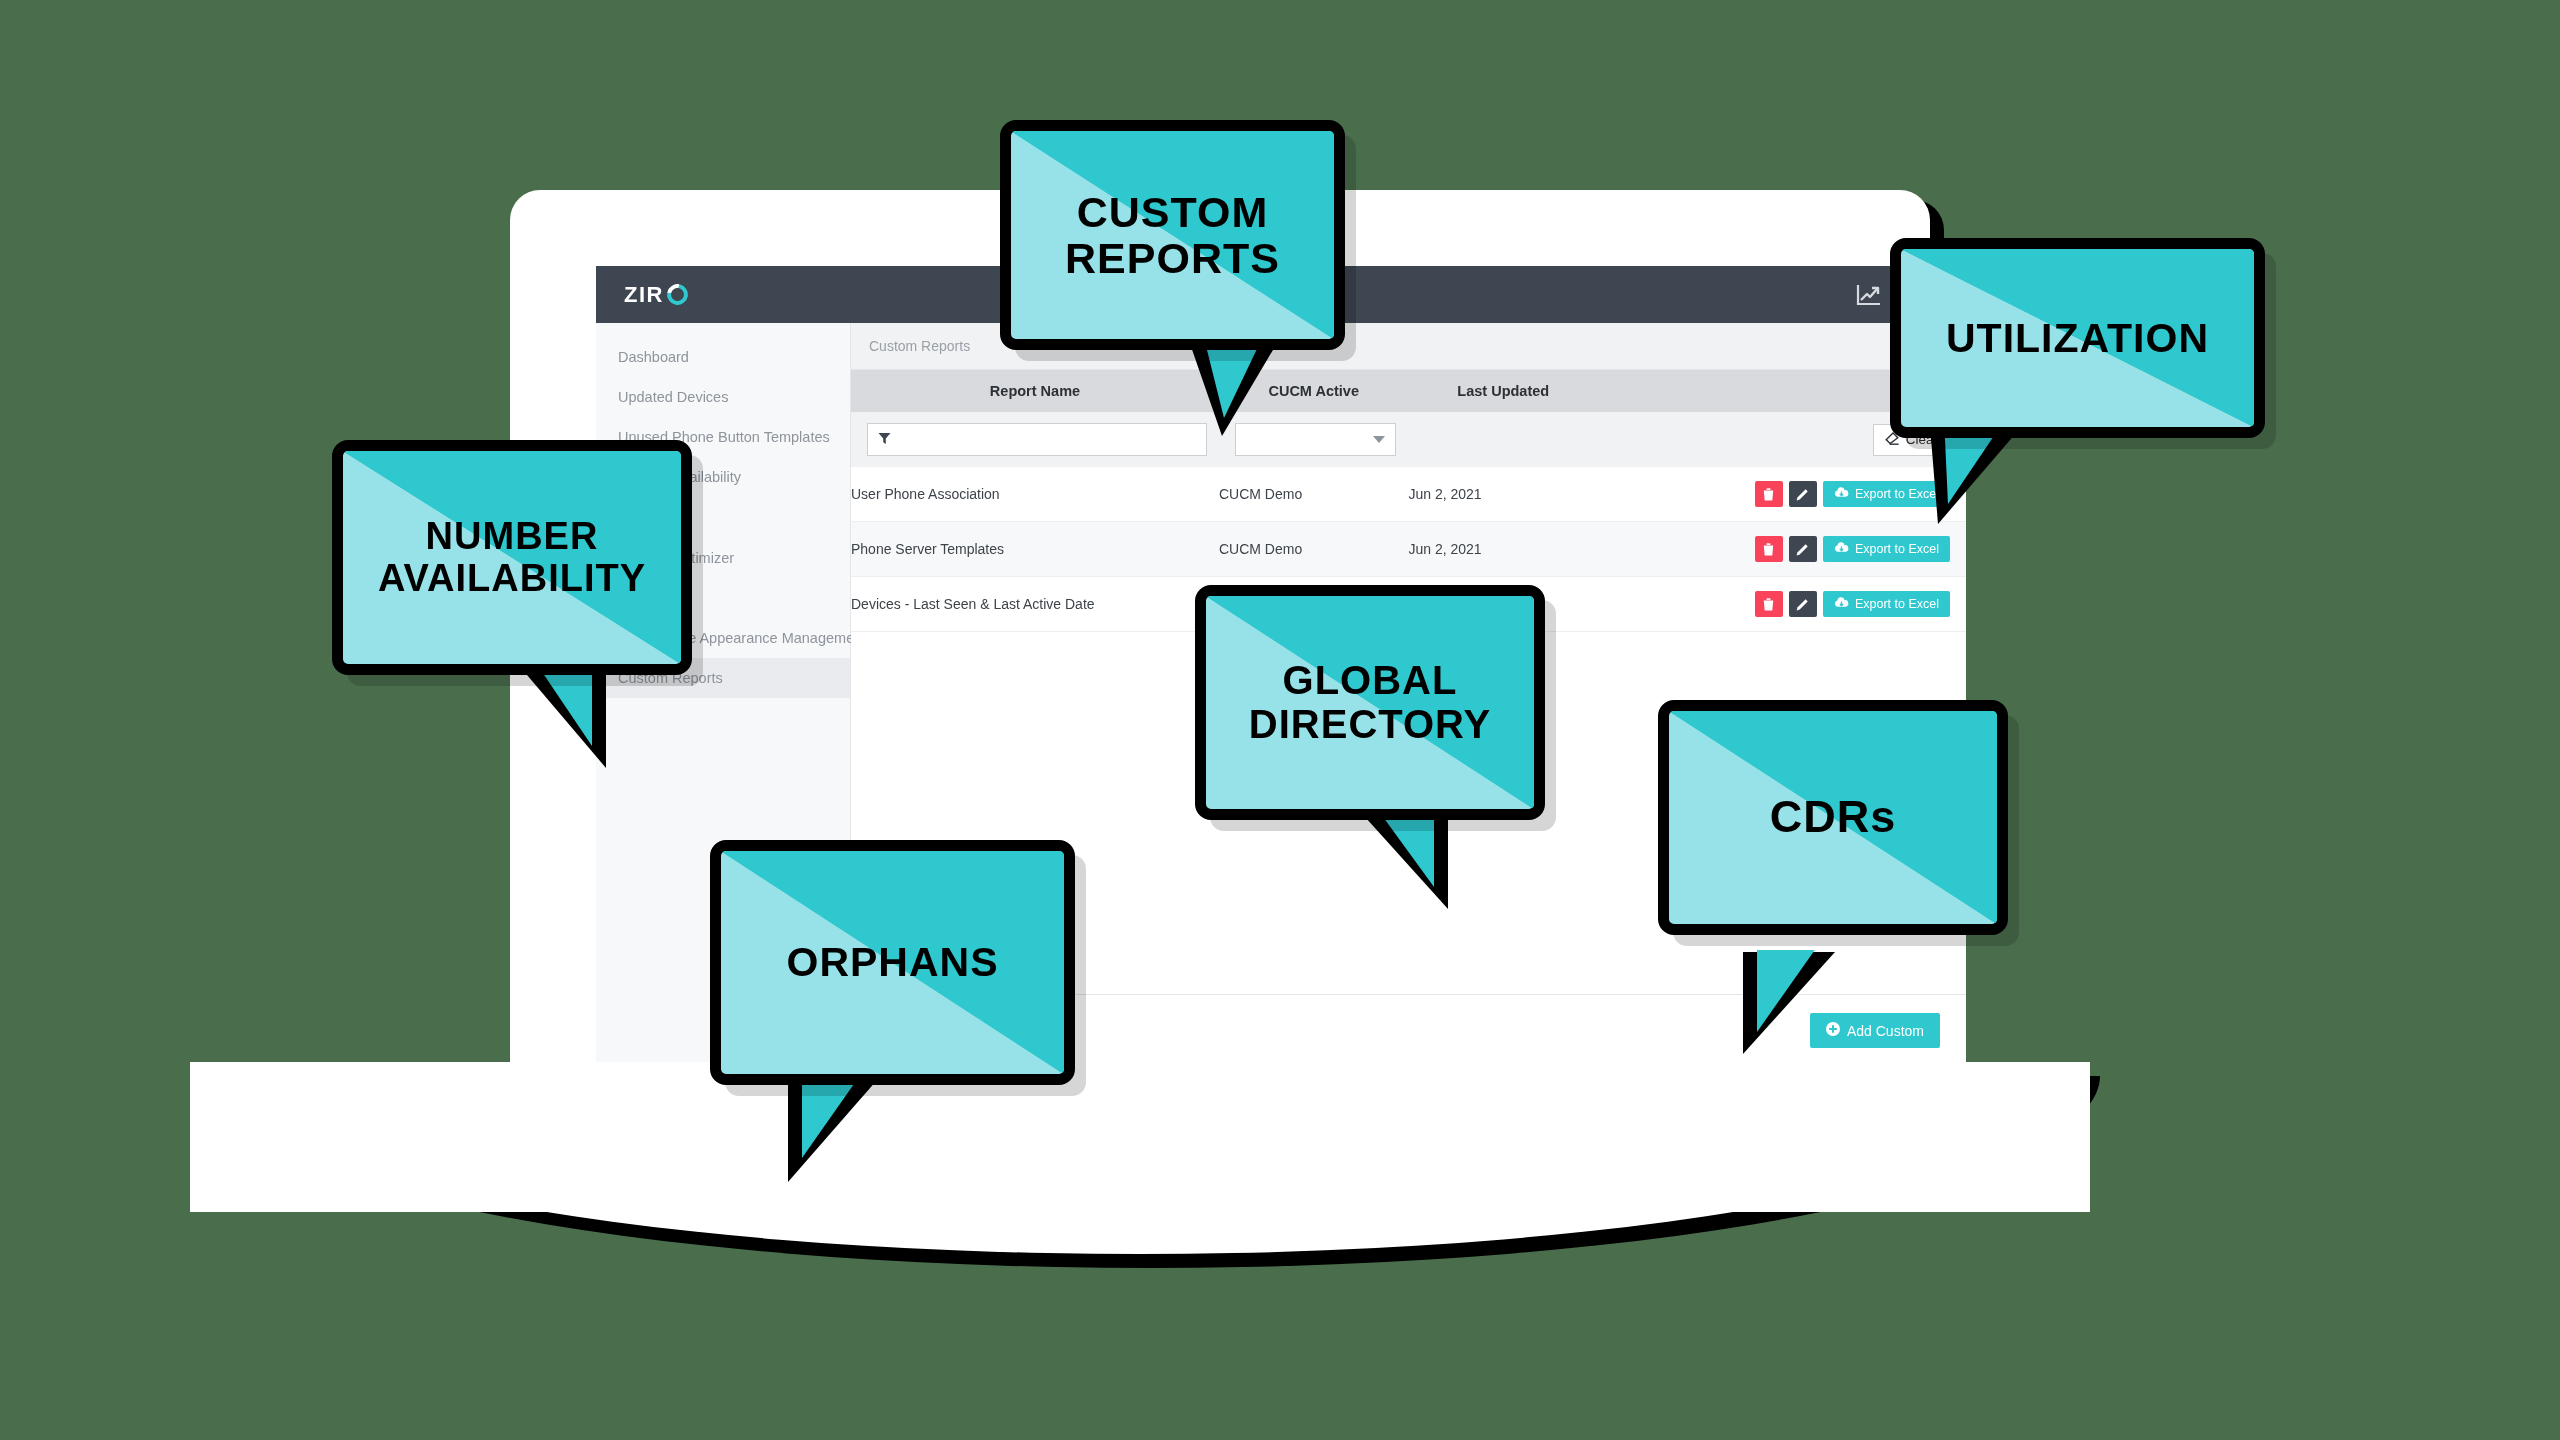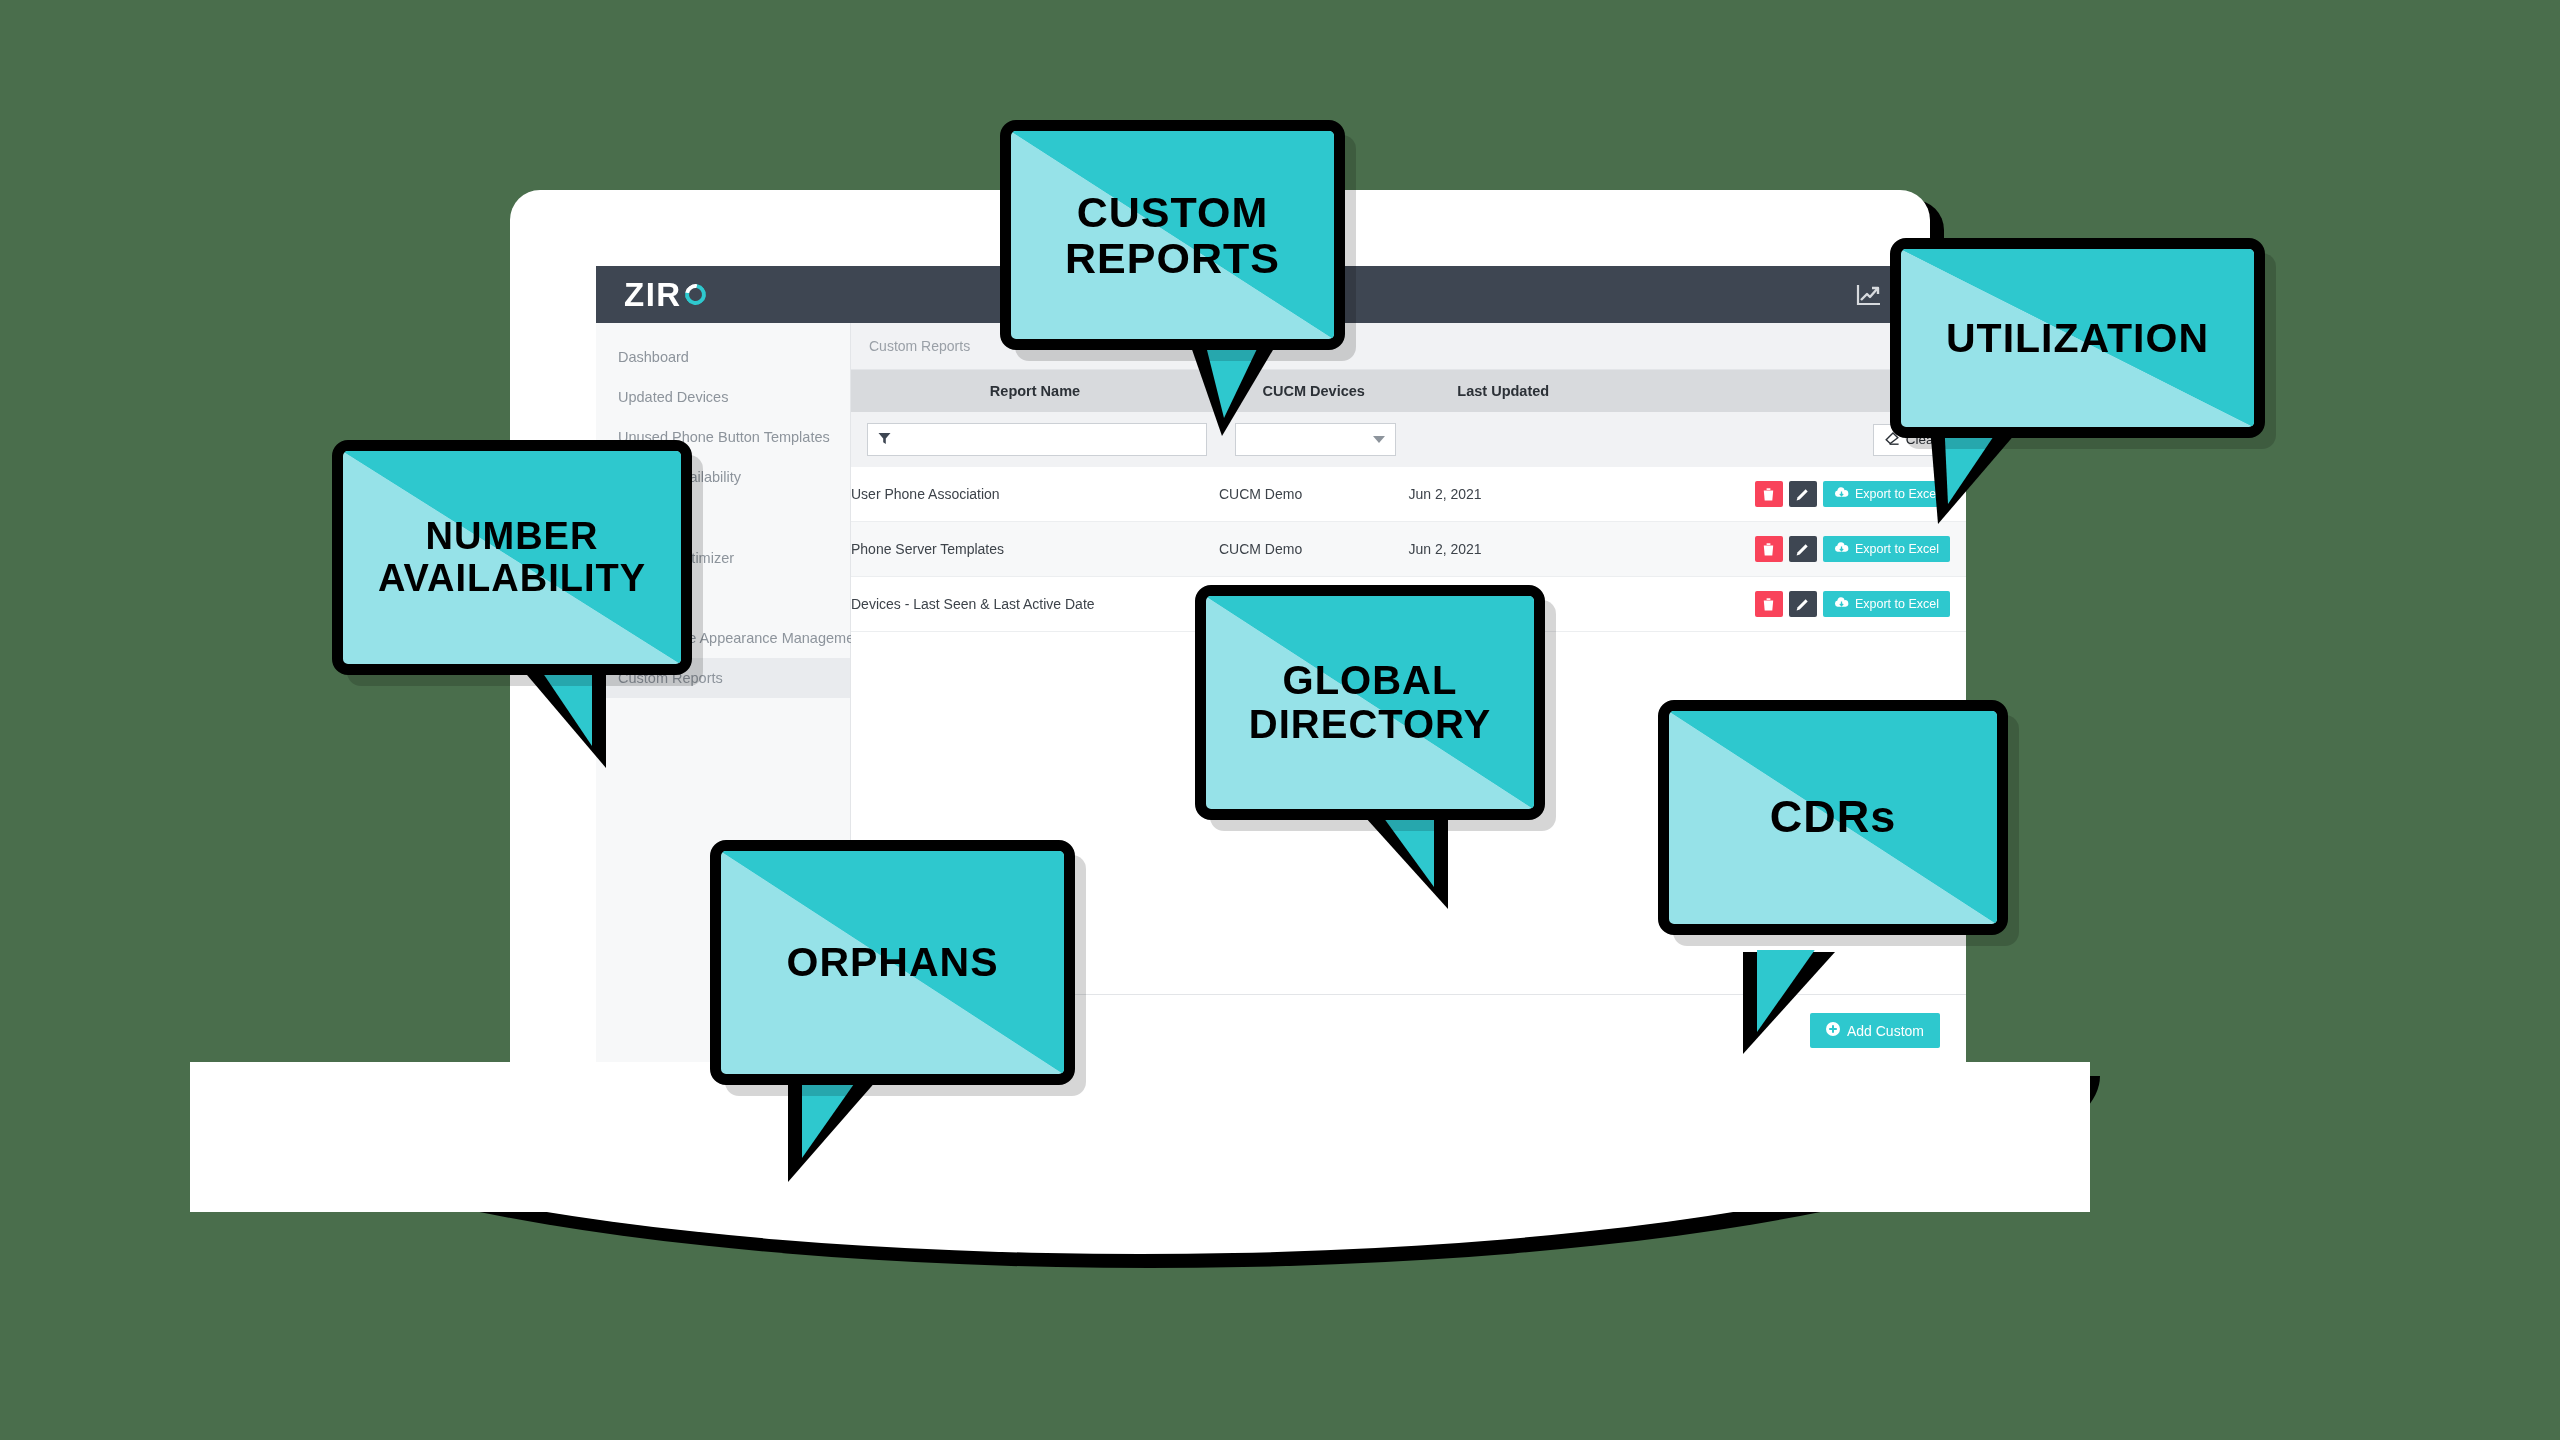--- a/index.html
+++ b/index.html
@@ -69,7 +69,7 @@
   }
   .brand {
     color: #ffffff;
-    font-size: 33px;
+    font-size: 22px;
     font-weight: 700;
     letter-spacing: 1.5px;
     display: flex;

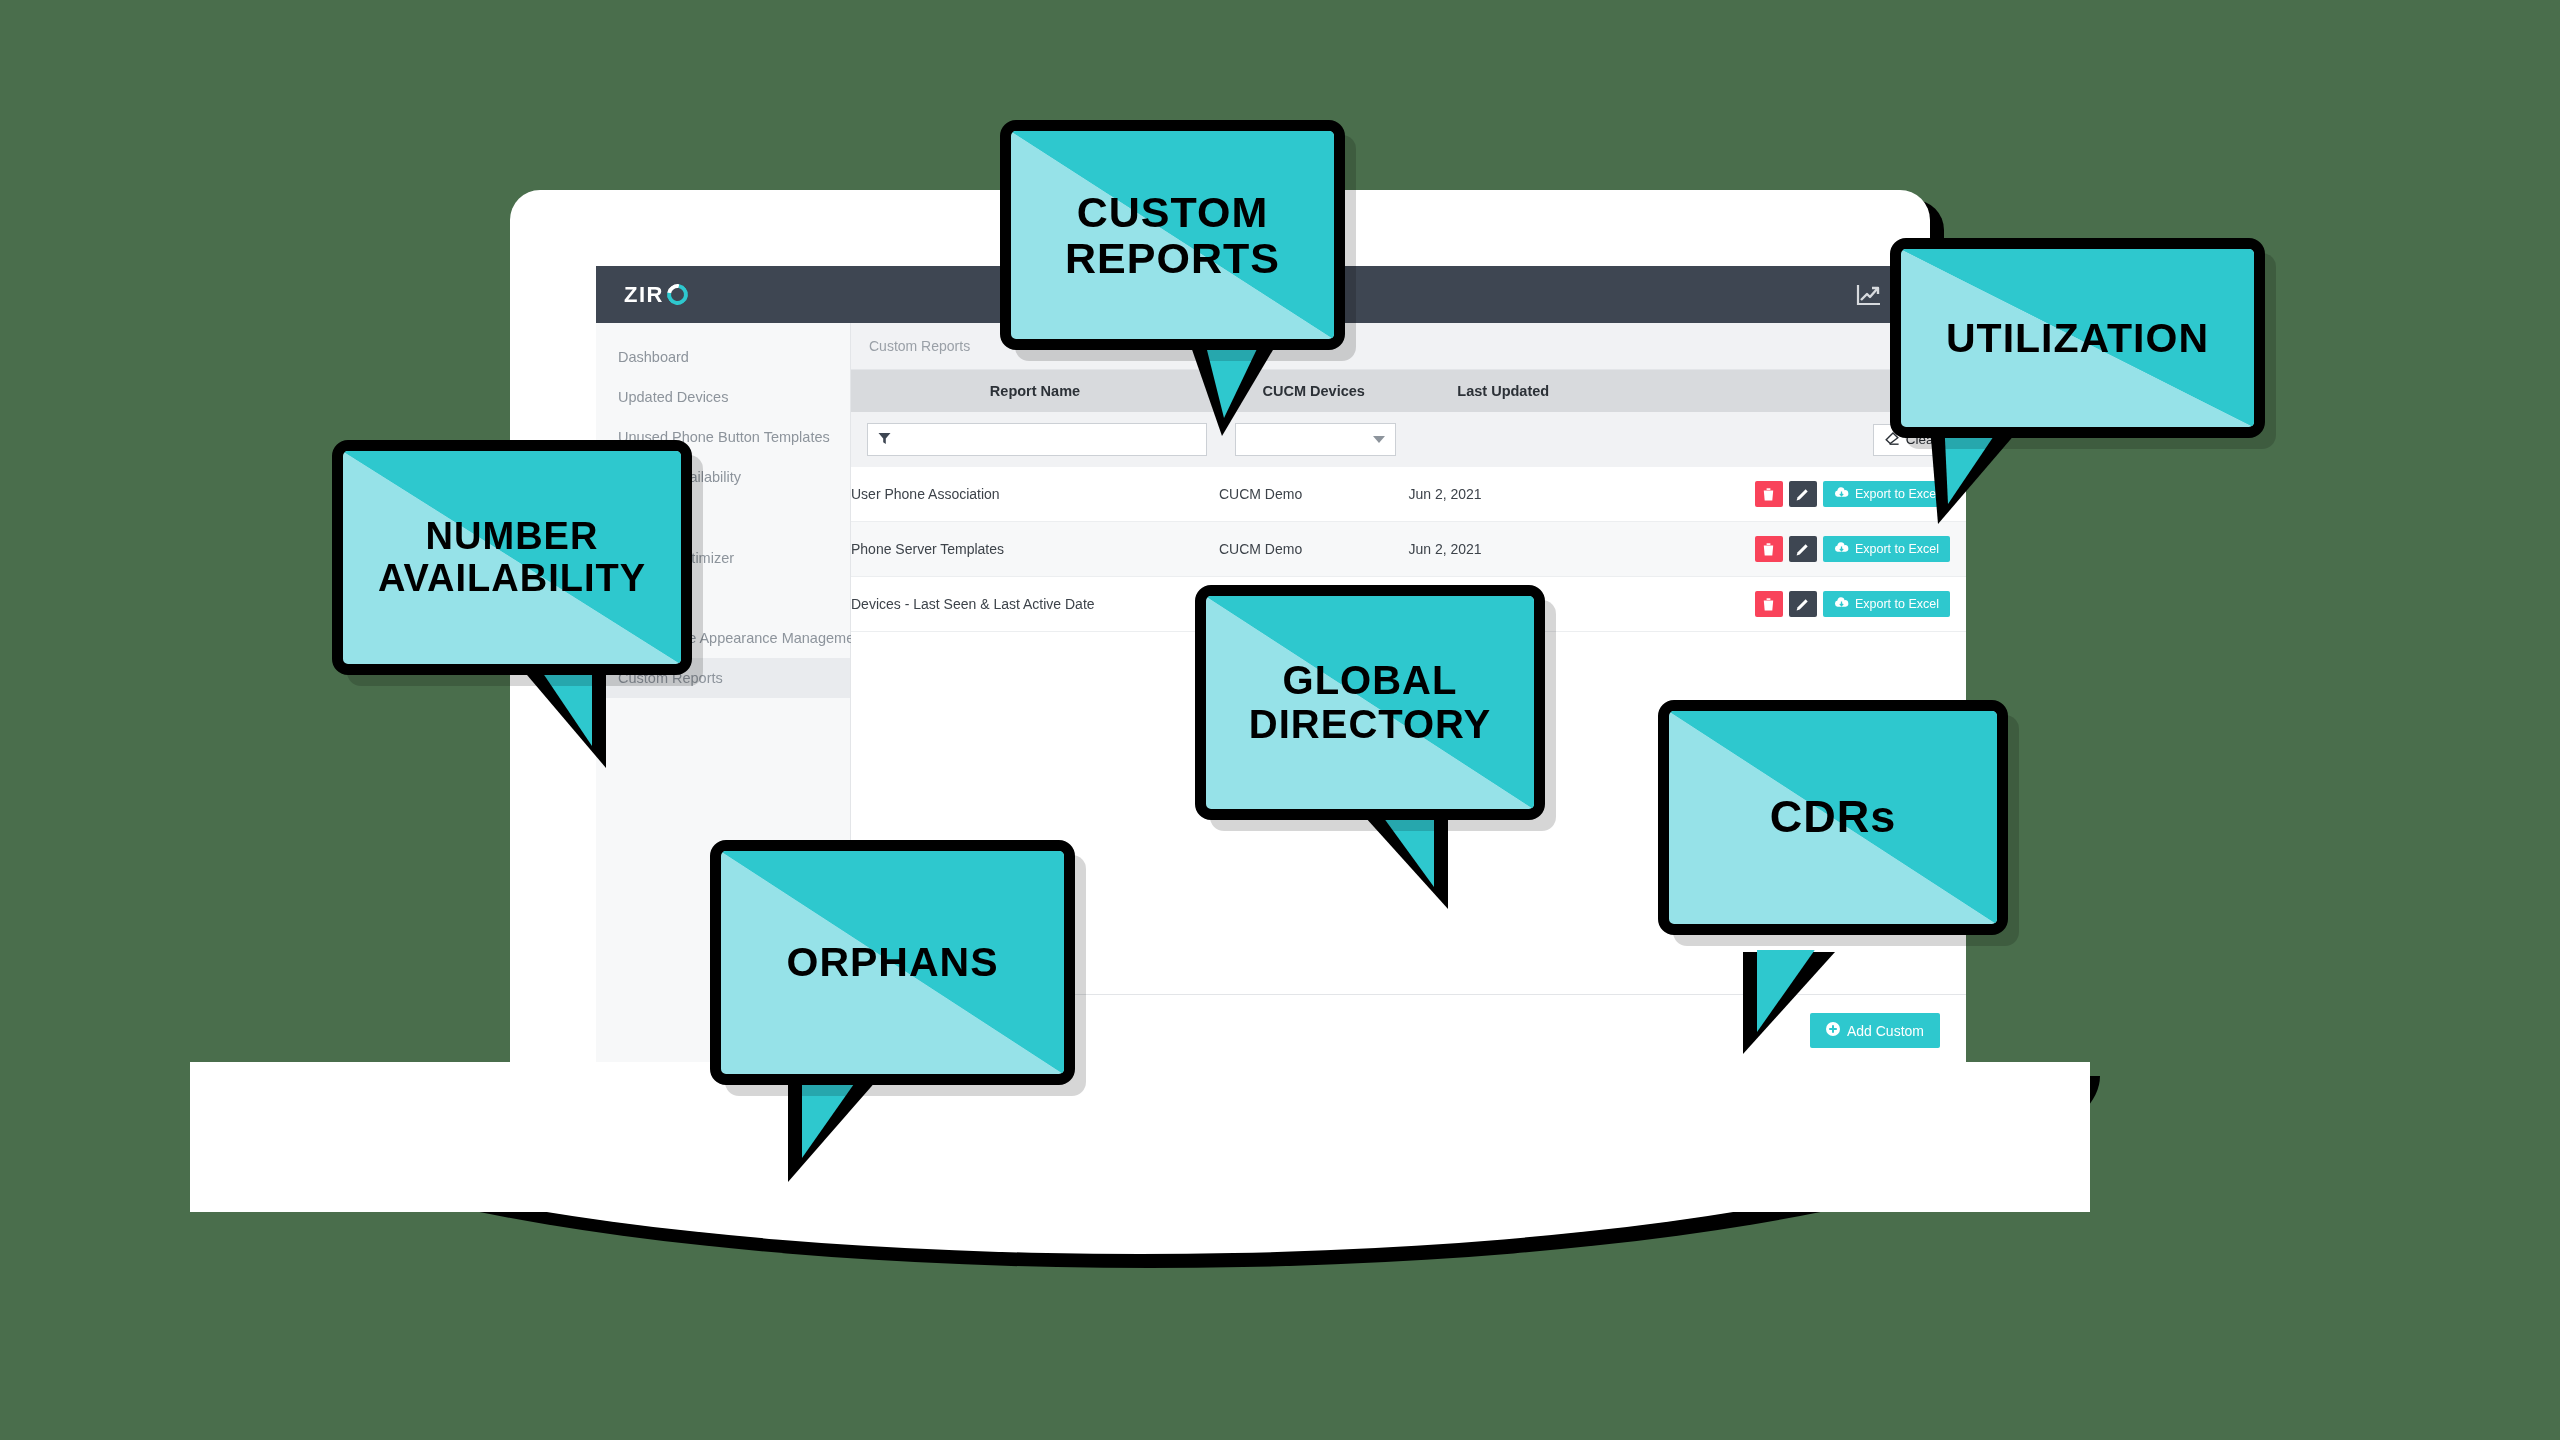--- a/index.html
+++ b/index.html
@@ -342,7 +342,7 @@
           <thead>
             <tr class="thead-row">
               <th class="col-name">Report Name</th>
-              <th class="col-cucm">CUCM Devices</th>
+              <th class="col-cucm">CUCM Active</th>
               <th class="col-upd">Last Updated</th>
               <th class="col-act"></th>
             </tr>

